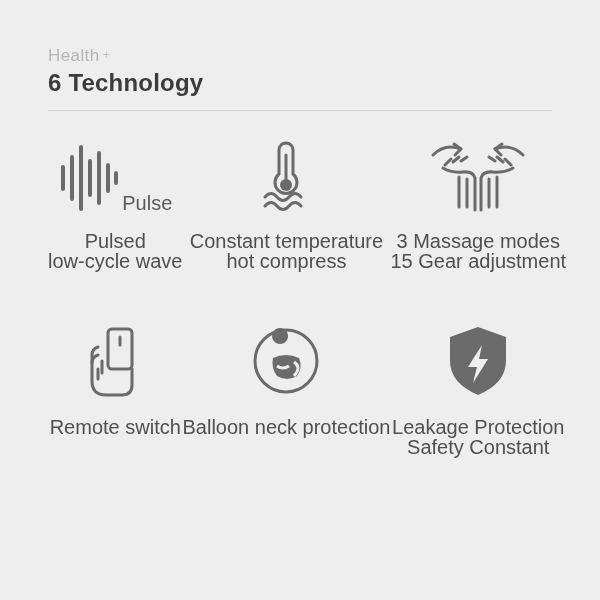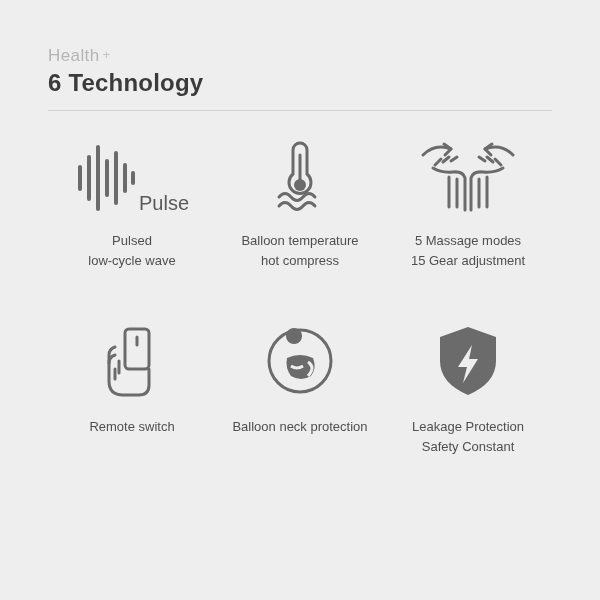--- a/index.html
+++ b/index.html
@@ -74,7 +74,7 @@
   .caption {
     margin-top: 14px;
     text-align: center;
-    font-size: 13px;
+    font-size: 20px;
     line-height: 20px;
     color: #4f4f4f;
   }

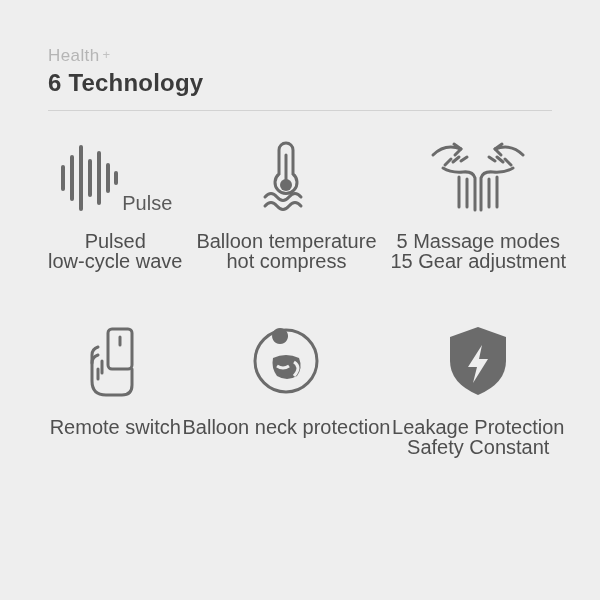--- a/index.html
+++ b/index.html
@@ -147,7 +147,7 @@
         </svg>
       </div>
       <div class="caption">
-        <span class="line">Balloon temperature</span>
+        <span class="line">Constant temperature</span>
         <span class="line">hot compress</span>
       </div>
     </div>

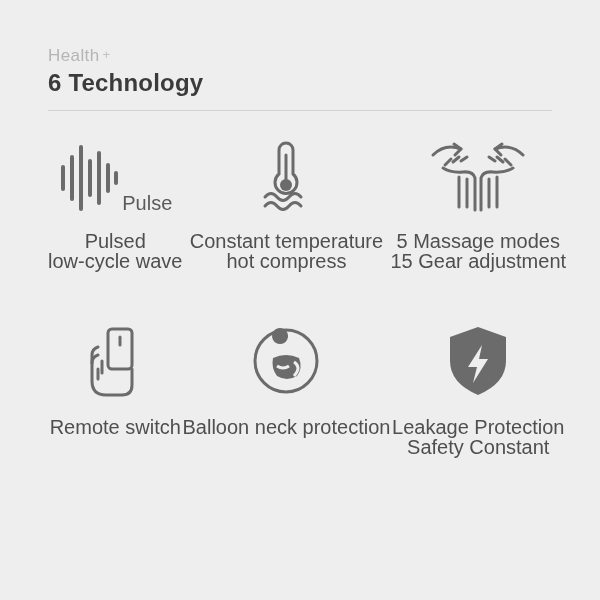--- a/index.html
+++ b/index.html
@@ -176,7 +176,7 @@
         </svg>
       </div>
       <div class="caption">
-        <span class="line">5 Massage modes</span>
+        <span class="line">3 Massage modes</span>
         <span class="line">15 Gear adjustment</span>
       </div>
     </div>

